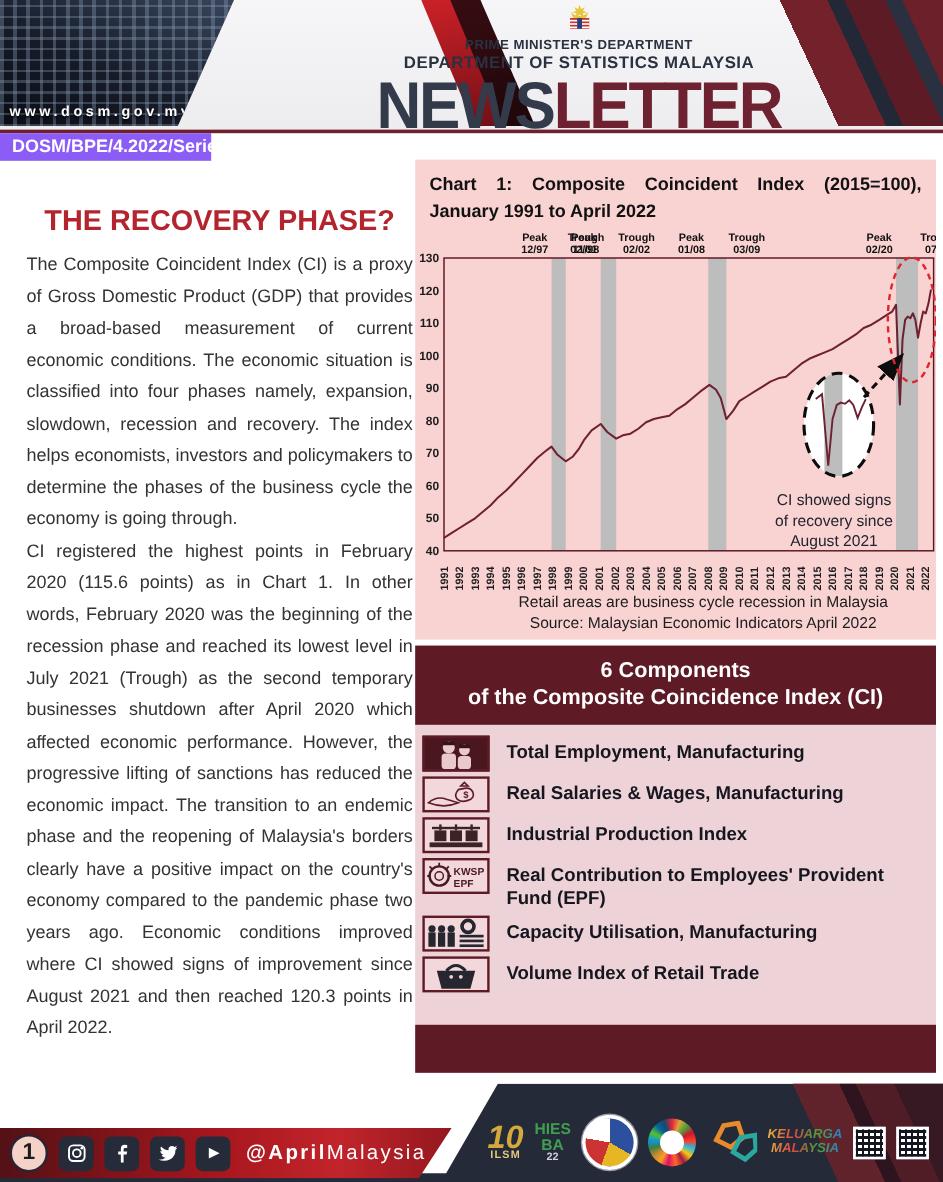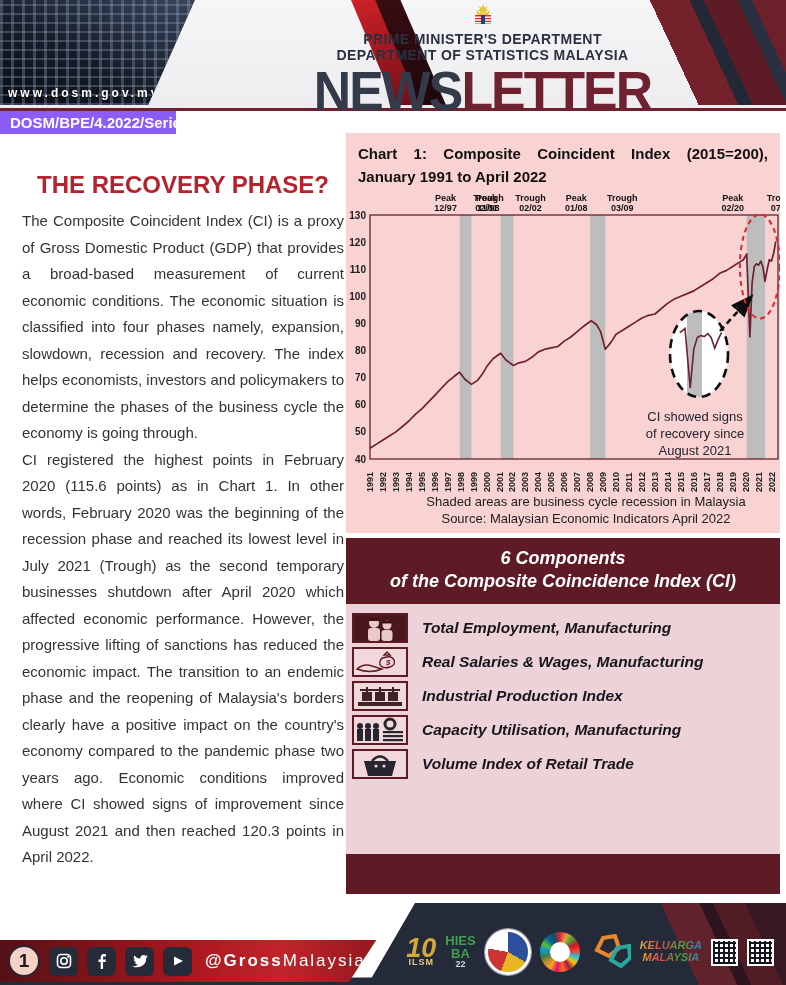--- a/index.html
+++ b/index.html
@@ -27,7 +27,7 @@
                        #5d1b25 71% 83%,#2a3040 83% 88%,#6b202a 88%);}
   .mast-center{position:absolute;left:205px;top:4px;width:555px;text-align:center;}
   .crest{display:inline-block;}
-  .dept-line1{font-size:14px;font-weight:bold;color:#2a3140;letter-spacing:.4px;margin-top:1px;}
+  .dept-line1{font-size:11px;font-weight:bold;color:#2a3140;letter-spacing:.4px;margin-top:1px;}
   .dept-line2{font-size:14px;font-weight:bold;color:#2a3140;letter-spacing:.4px;}
   .mast-title{font-size:55px;font-weight:800;letter-spacing:-2px;line-height:1.0;margin-top:1px;
               transform:scaleX(.94);}

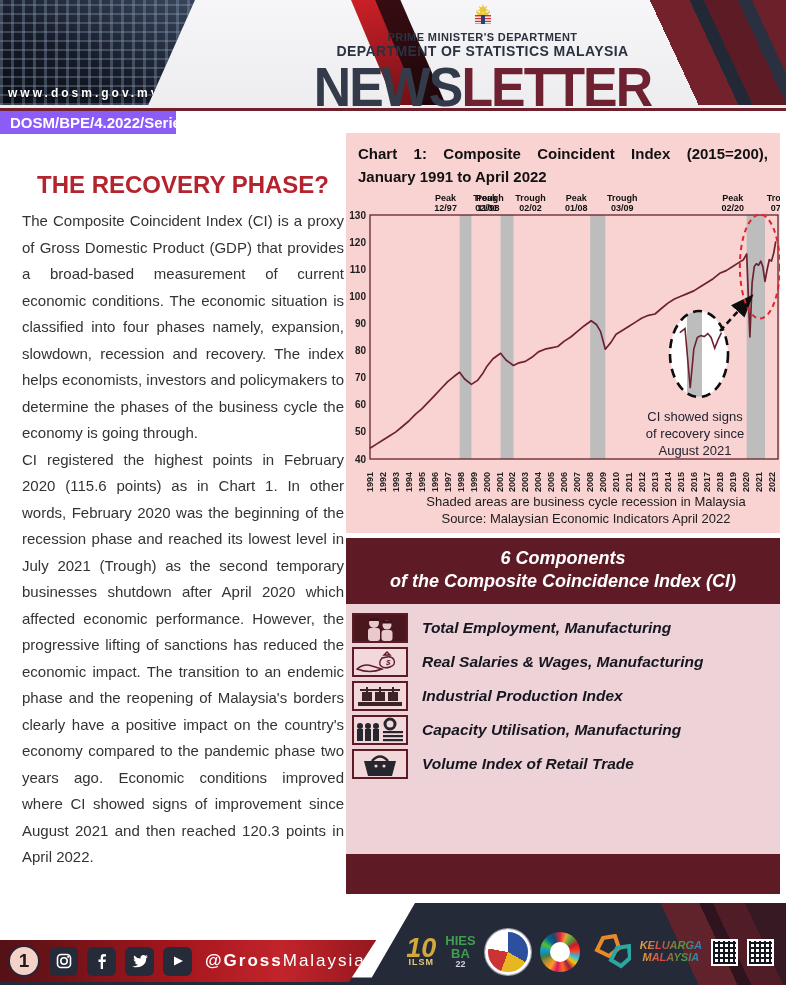--- a/index.html
+++ b/index.html
@@ -141,7 +141,7 @@
 
   <section class="chart-card">
     <div class="chart-title">
-      <span class="ct1">Chart 1: Composite Coincident Index (2015=200),</span>
+      <span class="ct1">Chart 1: Composite Coincident Index (2015=100),</span>
       <span class="ct2">January 1991 to April 2022</span>
     </div>
     <svg class="ci-svg" width="434" height="302" viewBox="0 0 434 302">

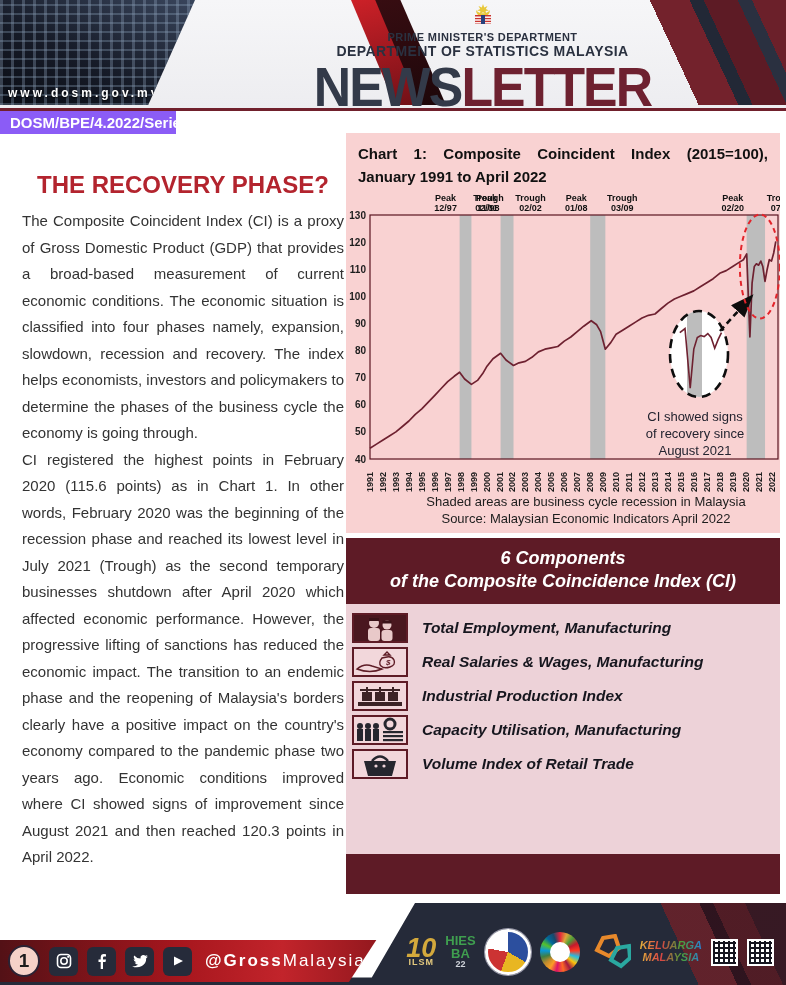--- a/index.html
+++ b/index.html
@@ -228,7 +228,7 @@
         <text x="349" y="264" text-anchor="middle" font-size="13" fill="#23232f">August 2021</text>
       </svg>
     <div class="chart-src">
-      <div>Shaded areas are business cycle recession in Malaysia</div>
+      <div>Retail areas are business cycle recession in Malaysia</div>
       <div>Source: Malaysian Economic Indicators April 2022</div>
     </div>
   </section>

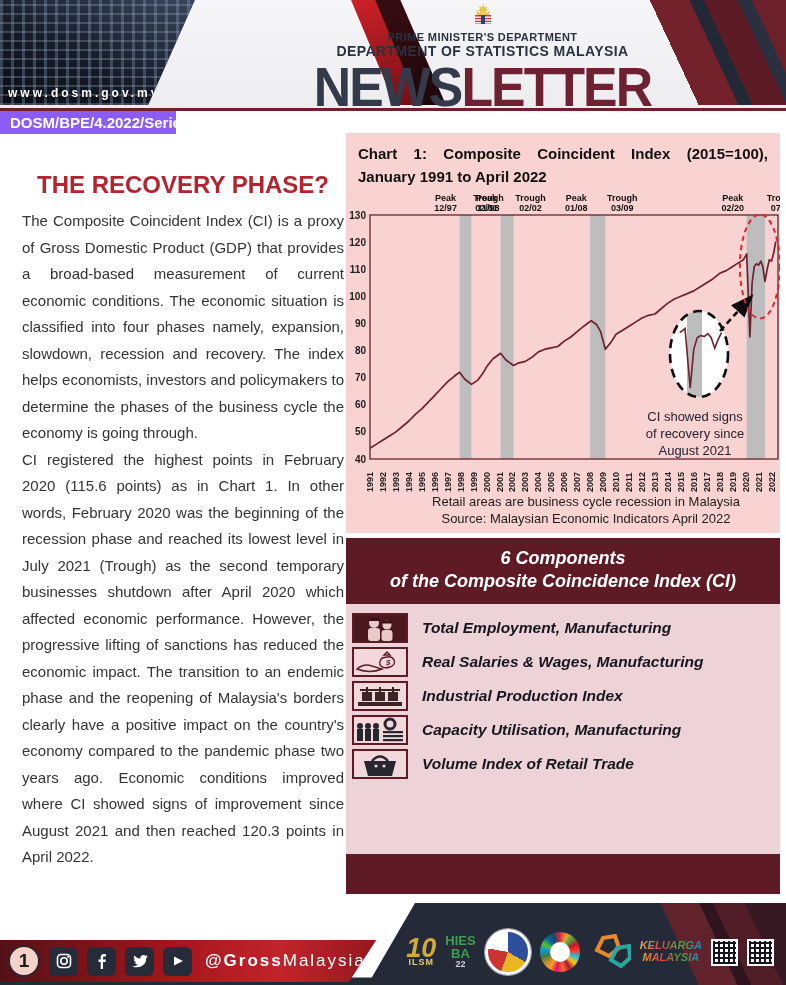--- a/index.html
+++ b/index.html
@@ -51,7 +51,7 @@
   .ci-svg{display:block;margin-top:2px;}
   .chart-src{text-align:center;padding-left:46px;font-size:13px;color:#1d1d1d;line-height:1.35;}
   
-  .comp-card{position:absolute;left:346px;top:538px;width:434px;height:356px;background:#edd2d8;font-style:italic;}
+  .comp-card{position:absolute;left:346px;top:538px;width:434px;height:356px;background:#edd2d8;}
   .comp-head{background:#5e1b26;color:#fff;text-align:center;padding:9px 6px 10px 6px;
              font-weight:bold;font-size:18px;line-height:1.3;}
   .comp-body{padding:9px 10px 0 6px;display:flex;flex-direction:column;gap:4px;}

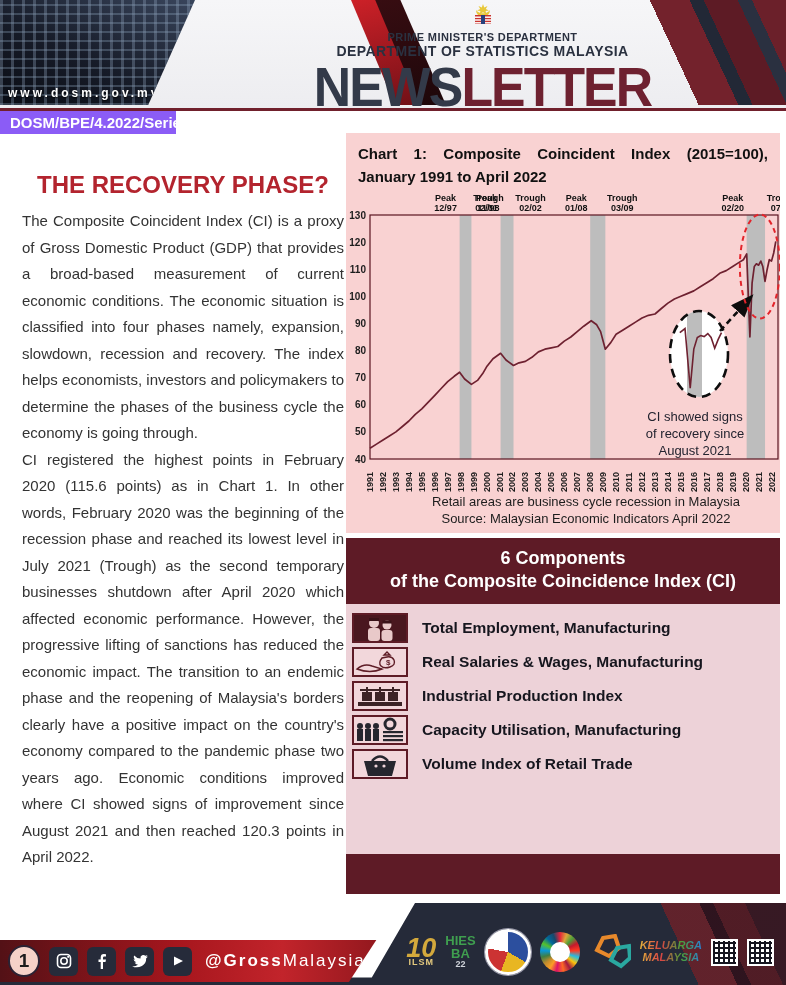--- a/index.html
+++ b/index.html
@@ -278,6 +278,18 @@
         <span class="comp-label">Industrial Production Index</span>
       </div>
 
+      <div class="comp-row">
+        <span class="comp-icon">
+          <svg width="52" height="26" viewBox="0 0 52 26">
+            <circle cx="12" cy="13" r="8" fill="none" stroke="#4a1a22" stroke-width="2"></circle>
+            <circle cx="12" cy="13" r="3.5" fill="none" stroke="#4a1a22" stroke-width="1.2"></circle>
+            <path d="M12 5 V2 M6 7 L4 5 M18 7 L20 5 M5 13 H2 M19 13 H22" stroke="#4a1a22" stroke-width="1.5"></path>
+            <text x="24" y="12" font-size="8.5" font-weight="bold" fill="#4a1a22">KWSP</text>
+            <text x="24" y="22" font-size="8.5" font-weight="bold" fill="#4a1a22">EPF</text>
+          </svg>
+        </span>
+        <span class="comp-label">Real Contribution to Employees' Provident Fund (EPF)</span>
+      </div>
 
       <div class="comp-row">
         <span class="comp-icon">

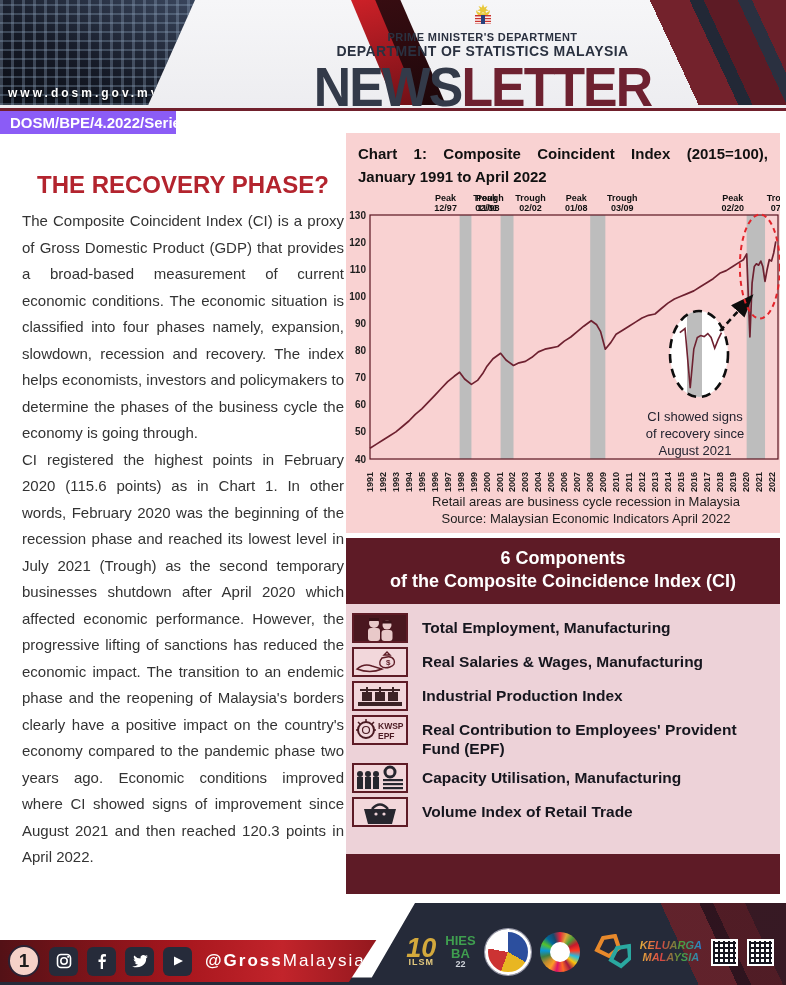--- a/index.html
+++ b/index.html
@@ -377,7 +377,7 @@
             <polygon points="4,2.5 13,7 4,11.5" fill="#fff"></polygon>
           </svg>
       </span>
-      <span class="handle"><b>@Gross</b><span>Malaysia</span></span>
+      <span class="handle"><b>@April</b><span>Malaysia</span></span>
     </div>
   </footer>
 

